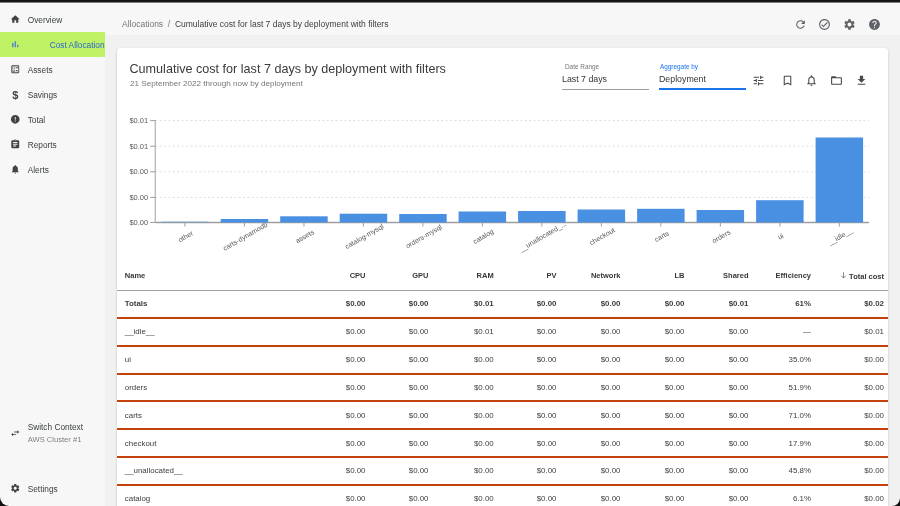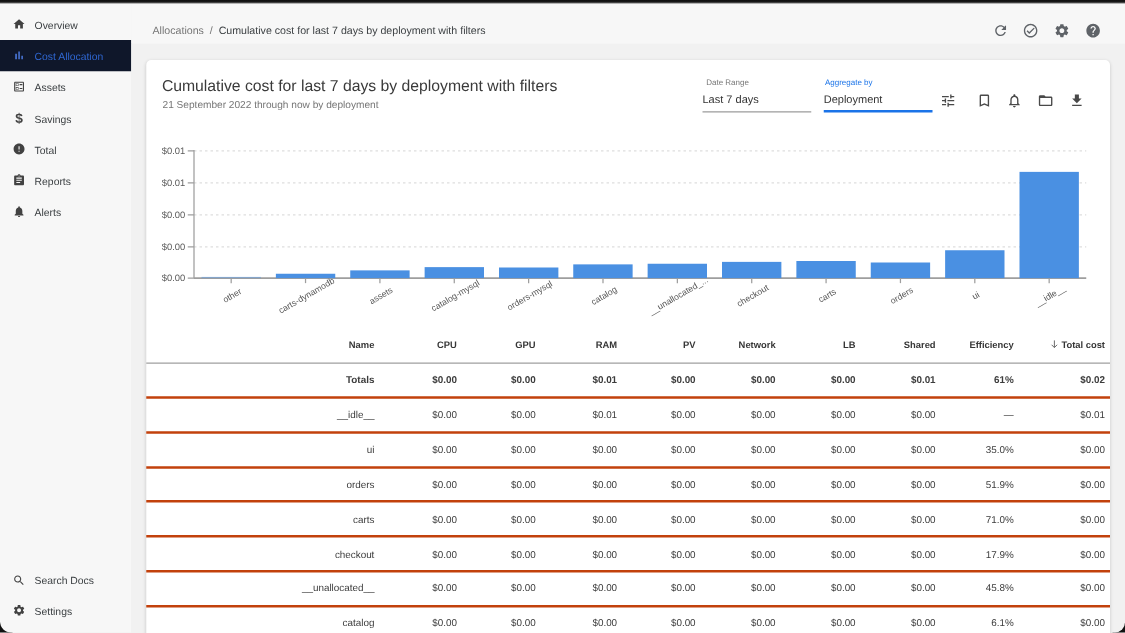--- a/index.html
+++ b/index.html
@@ -16,7 +16,7 @@
   .sitem { position:absolute; left:0; width:105px; height:25px; display:flex; align-items:center; }
   .sitem .ic { width:10.5px; height:10.5px; margin-left:10px; flex:none; }
   .sitem .lb { margin-left:7.2px; font-size:8.3px; color:#3c4043; white-space:nowrap; }
-  .sitem.sel { background:#0f172a; }
+  .sitem.sel { background:#bef264;gap:22px; }
   .sitem.sel .lb { color:#2f66d0; font-weight:500; }
 
   

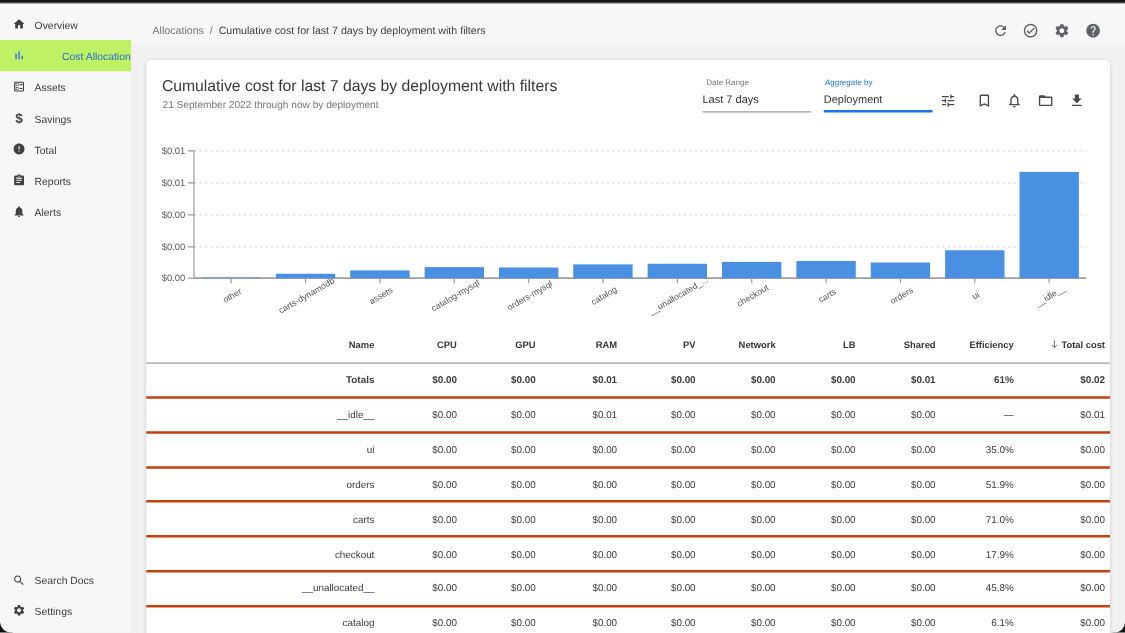--- a/index.html
+++ b/index.html
@@ -35,7 +35,7 @@
   #tbl { position:absolute; left:0px; top:214px; width:771px; }
   .trow { display:flex; align-items:center; height:27.8px; border-bottom:2px solid #c2410c; font-size:7.9px; color:#3c3c3c; }
   .trow.hdr { height:28.5px; border-bottom:1px solid #a0a0a0; font-weight:700; font-size:7.5px; color:#363636; }
-  .trow .c0 { width:182.5px; padding-left:7.8px; text-align:right; }
+  .trow .c0 { width:182.5px; padding-left:7.8px; text-align:left; }
   .trow > div { flex:none; }
   .trow .cv { text-align:right; }
   .c1{width:66.0px}.c2{width:63.0px}.c3{width:65.2px}.c4{width:62.8px}.c5{width:64.0px}.c6{width:64.0px}.c7{width:64.0px}.c8{width:62.5px}.c9{width:98px;padding-right:25px}

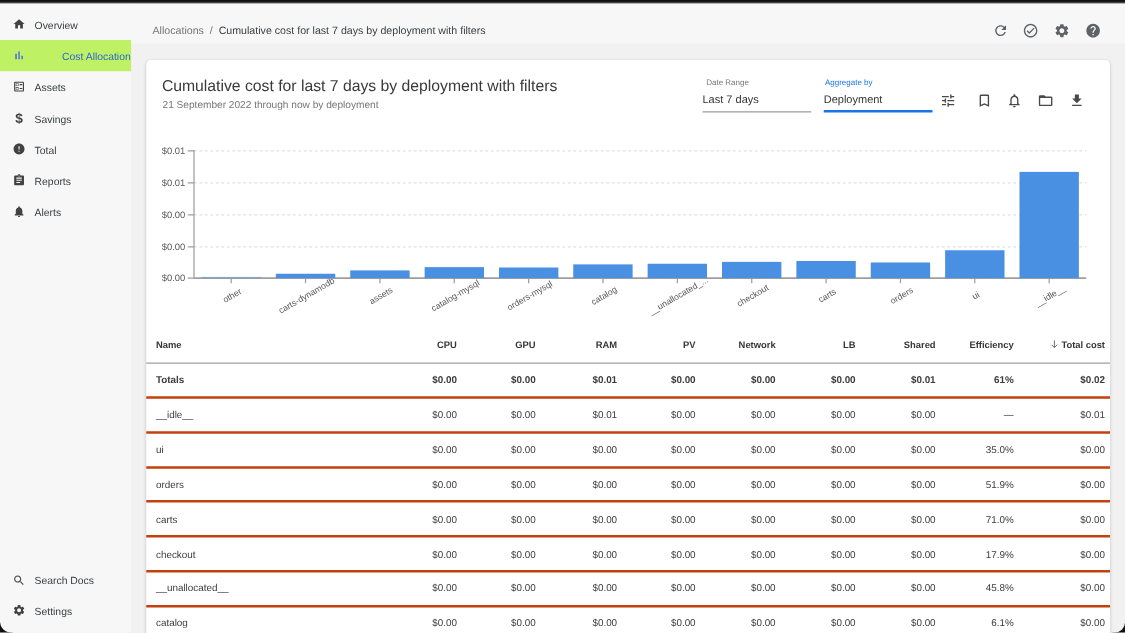--- a/index.html
+++ b/index.html
@@ -86,6 +86,12 @@
         <path d="M12 22c1.1 0 2-.9 2-2h-4c0 1.1.9 2 2 2zm6-6v-5c0-3.07-1.63-5.64-4.5-6.32V4c0-.83-.67-1.5-1.5-1.5s-1.5.67-1.5 1.5v.68C7.64 5.36 6 7.92 6 11v5l-2 2v1h16v-1l-2-2z"></path>
       </svg>
     <span class="lb">Alerts</span>
+  </div>
+  <div class="sitem" style="top:417px; height:29px; align-items:flex-start;">
+    <svg class="ic" style="margin-top:9px" viewBox="0 0 24 24" fill="#424242">
+        <path d="M6.99 11L3 15l3.99 4v-3H14v-2H6.99v-3zM21 9l-3.99-4v3H10v2h7.01v3L21 9z"></path>
+      </svg>
+    <span class="lb" style="margin-top:3px;line-height:1.4">Switch Context<br><span style="color:#808080;font-size:7.6px;font-weight:400">AWS Cluster #1</span></span>
   </div>
   <div class="sitem" style="top:449.5px">
     <svg class="ic" viewBox="0 0 24 24" fill="#424242">

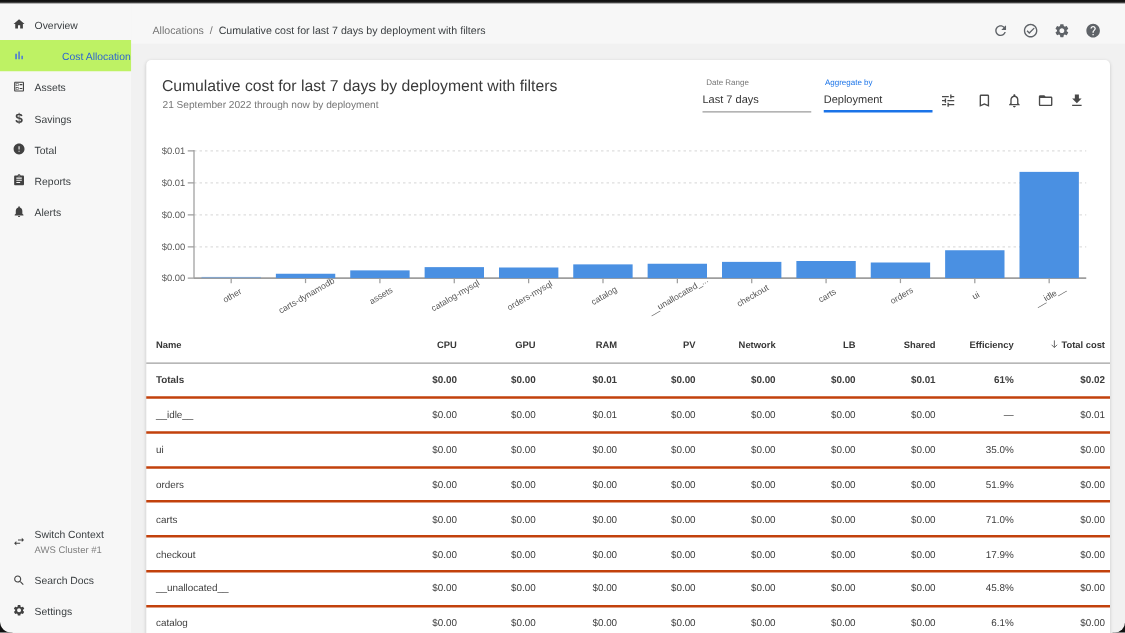--- a/index.html
+++ b/index.html
@@ -92,12 +92,6 @@
         <path d="M6.99 11L3 15l3.99 4v-3H14v-2H6.99v-3zM21 9l-3.99-4v3H10v2h7.01v3L21 9z"></path>
       </svg>
     <span class="lb" style="margin-top:3px;line-height:1.4">Switch Context<br><span style="color:#808080;font-size:7.6px;font-weight:400">AWS Cluster #1</span></span>
-  </div>
-  <div class="sitem" style="top:449.5px">
-    <svg class="ic" viewBox="0 0 24 24" fill="#424242">
-        <path d="M15.5 14h-.79l-.28-.27C15.41 12.59 16 11.11 16 9.5 16 5.91 13.09 3 9.5 3S3 5.91 3 9.5 5.91 16 9.5 16c1.61 0 3.09-.59 4.23-1.57l.27.28v.79l5 4.99L20.49 19l-4.99-5zm-6 0C7.01 14 5 11.99 5 9.5S7.01 5 9.5 5 14 7.01 14 9.5 11.99 14 9.5 14z"></path>
-      </svg>
-    <span class="lb">Search Docs</span>
   </div>
   <div class="sitem" style="top:474px">
     <svg class="ic" viewBox="0 0 24 24" fill="#424242">

